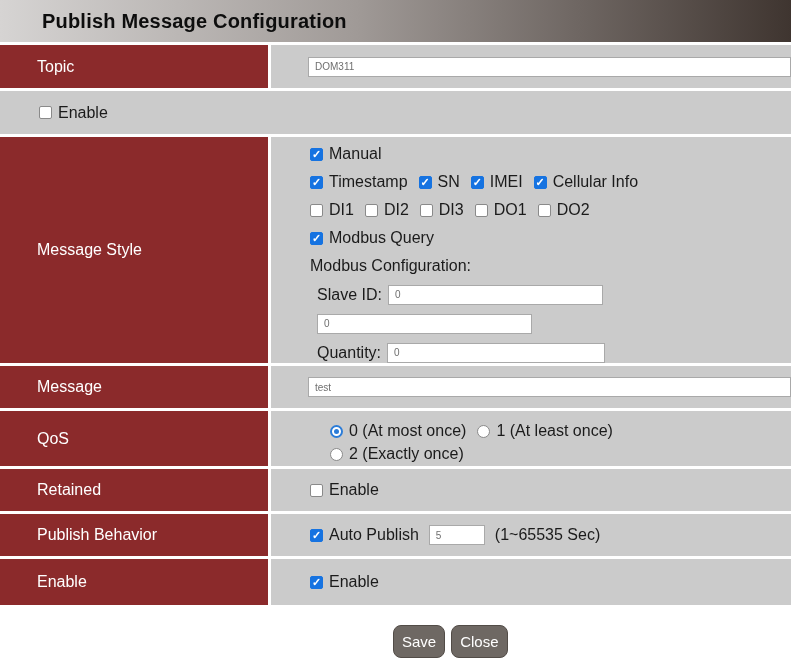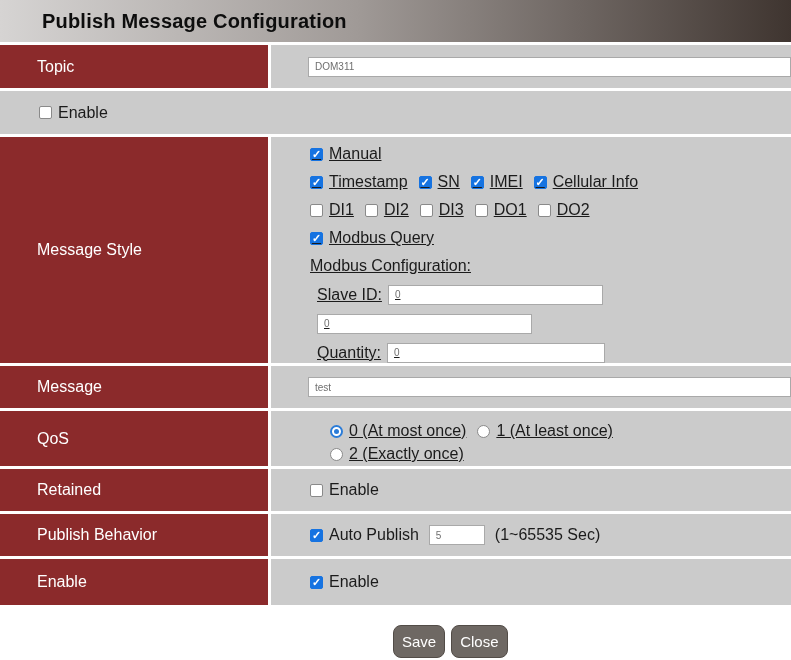--- a/index.html
+++ b/index.html
@@ -33,7 +33,7 @@
     padding-left: 39px;
     color: #1b1b1b; font-size: 16px;
   }
-  .content-cell.column { flex-direction: column; align-items: stretch; justify-content: flex-start; text-decoration: underline; }
+  .content-cell.column { flex-direction: column; align-items: stretch; justify-content: flex-start; }
 
   .h43 { height: 43px; }
   .h42 { height: 42px; }

